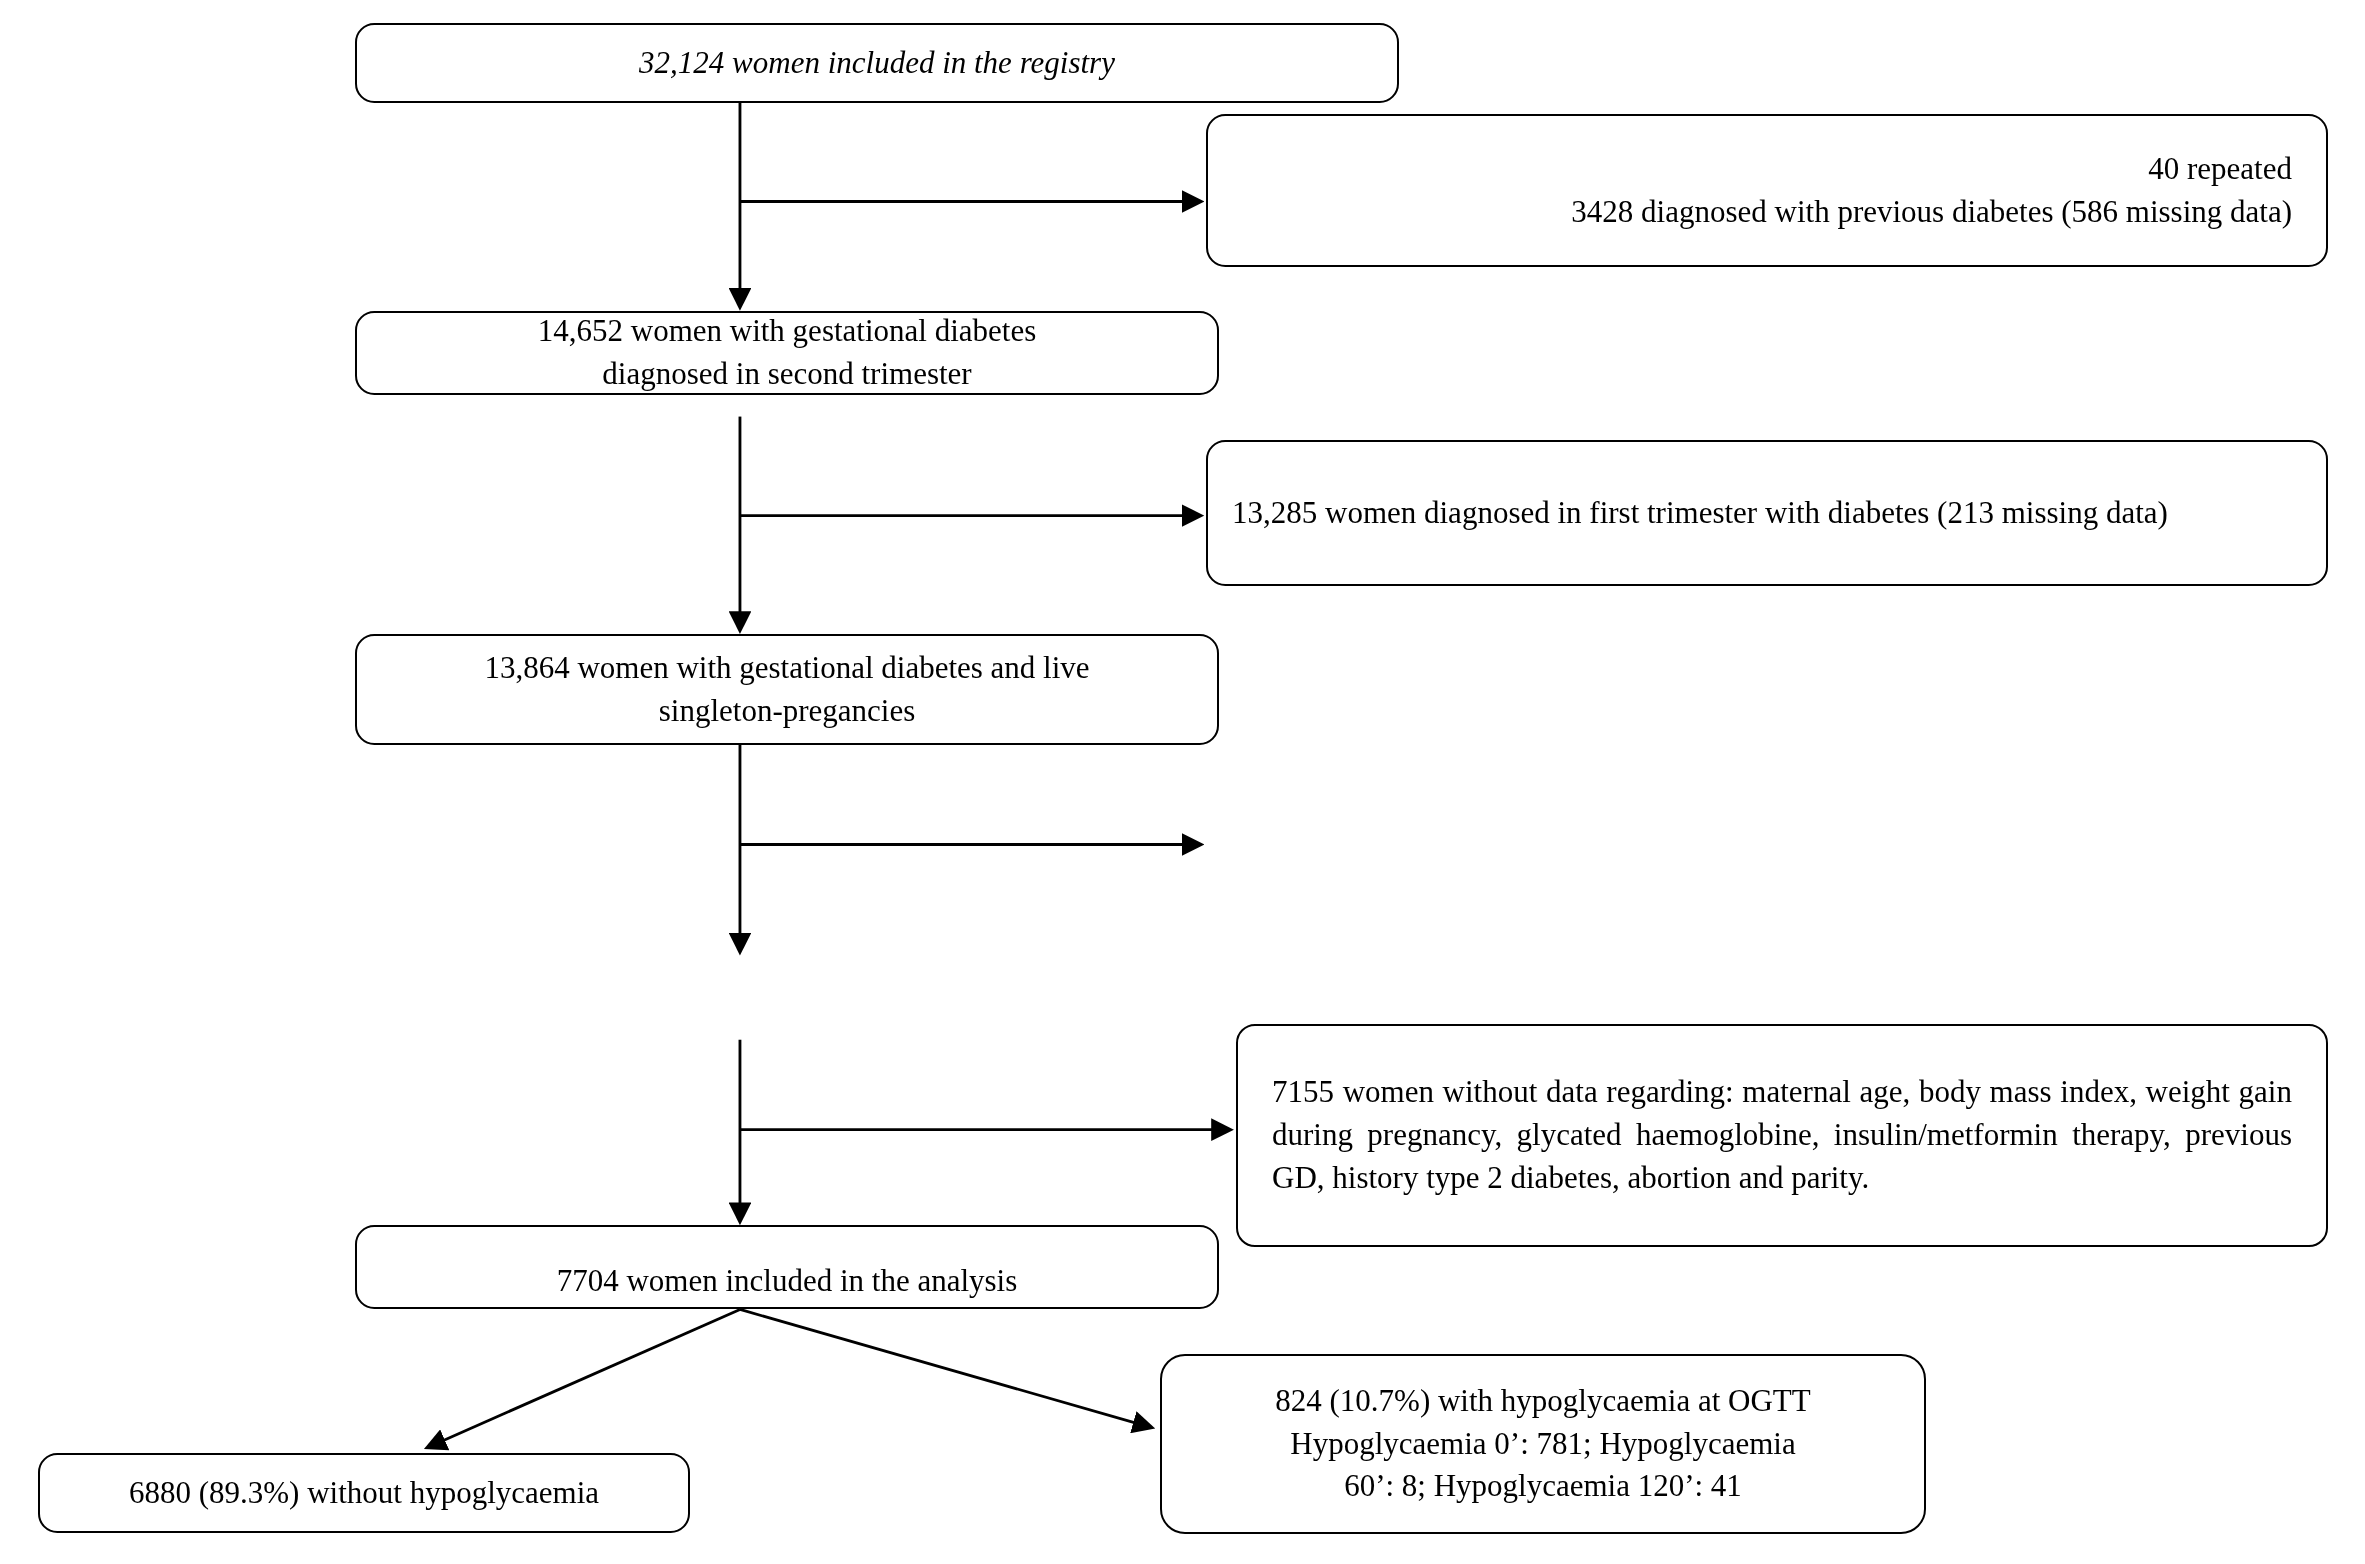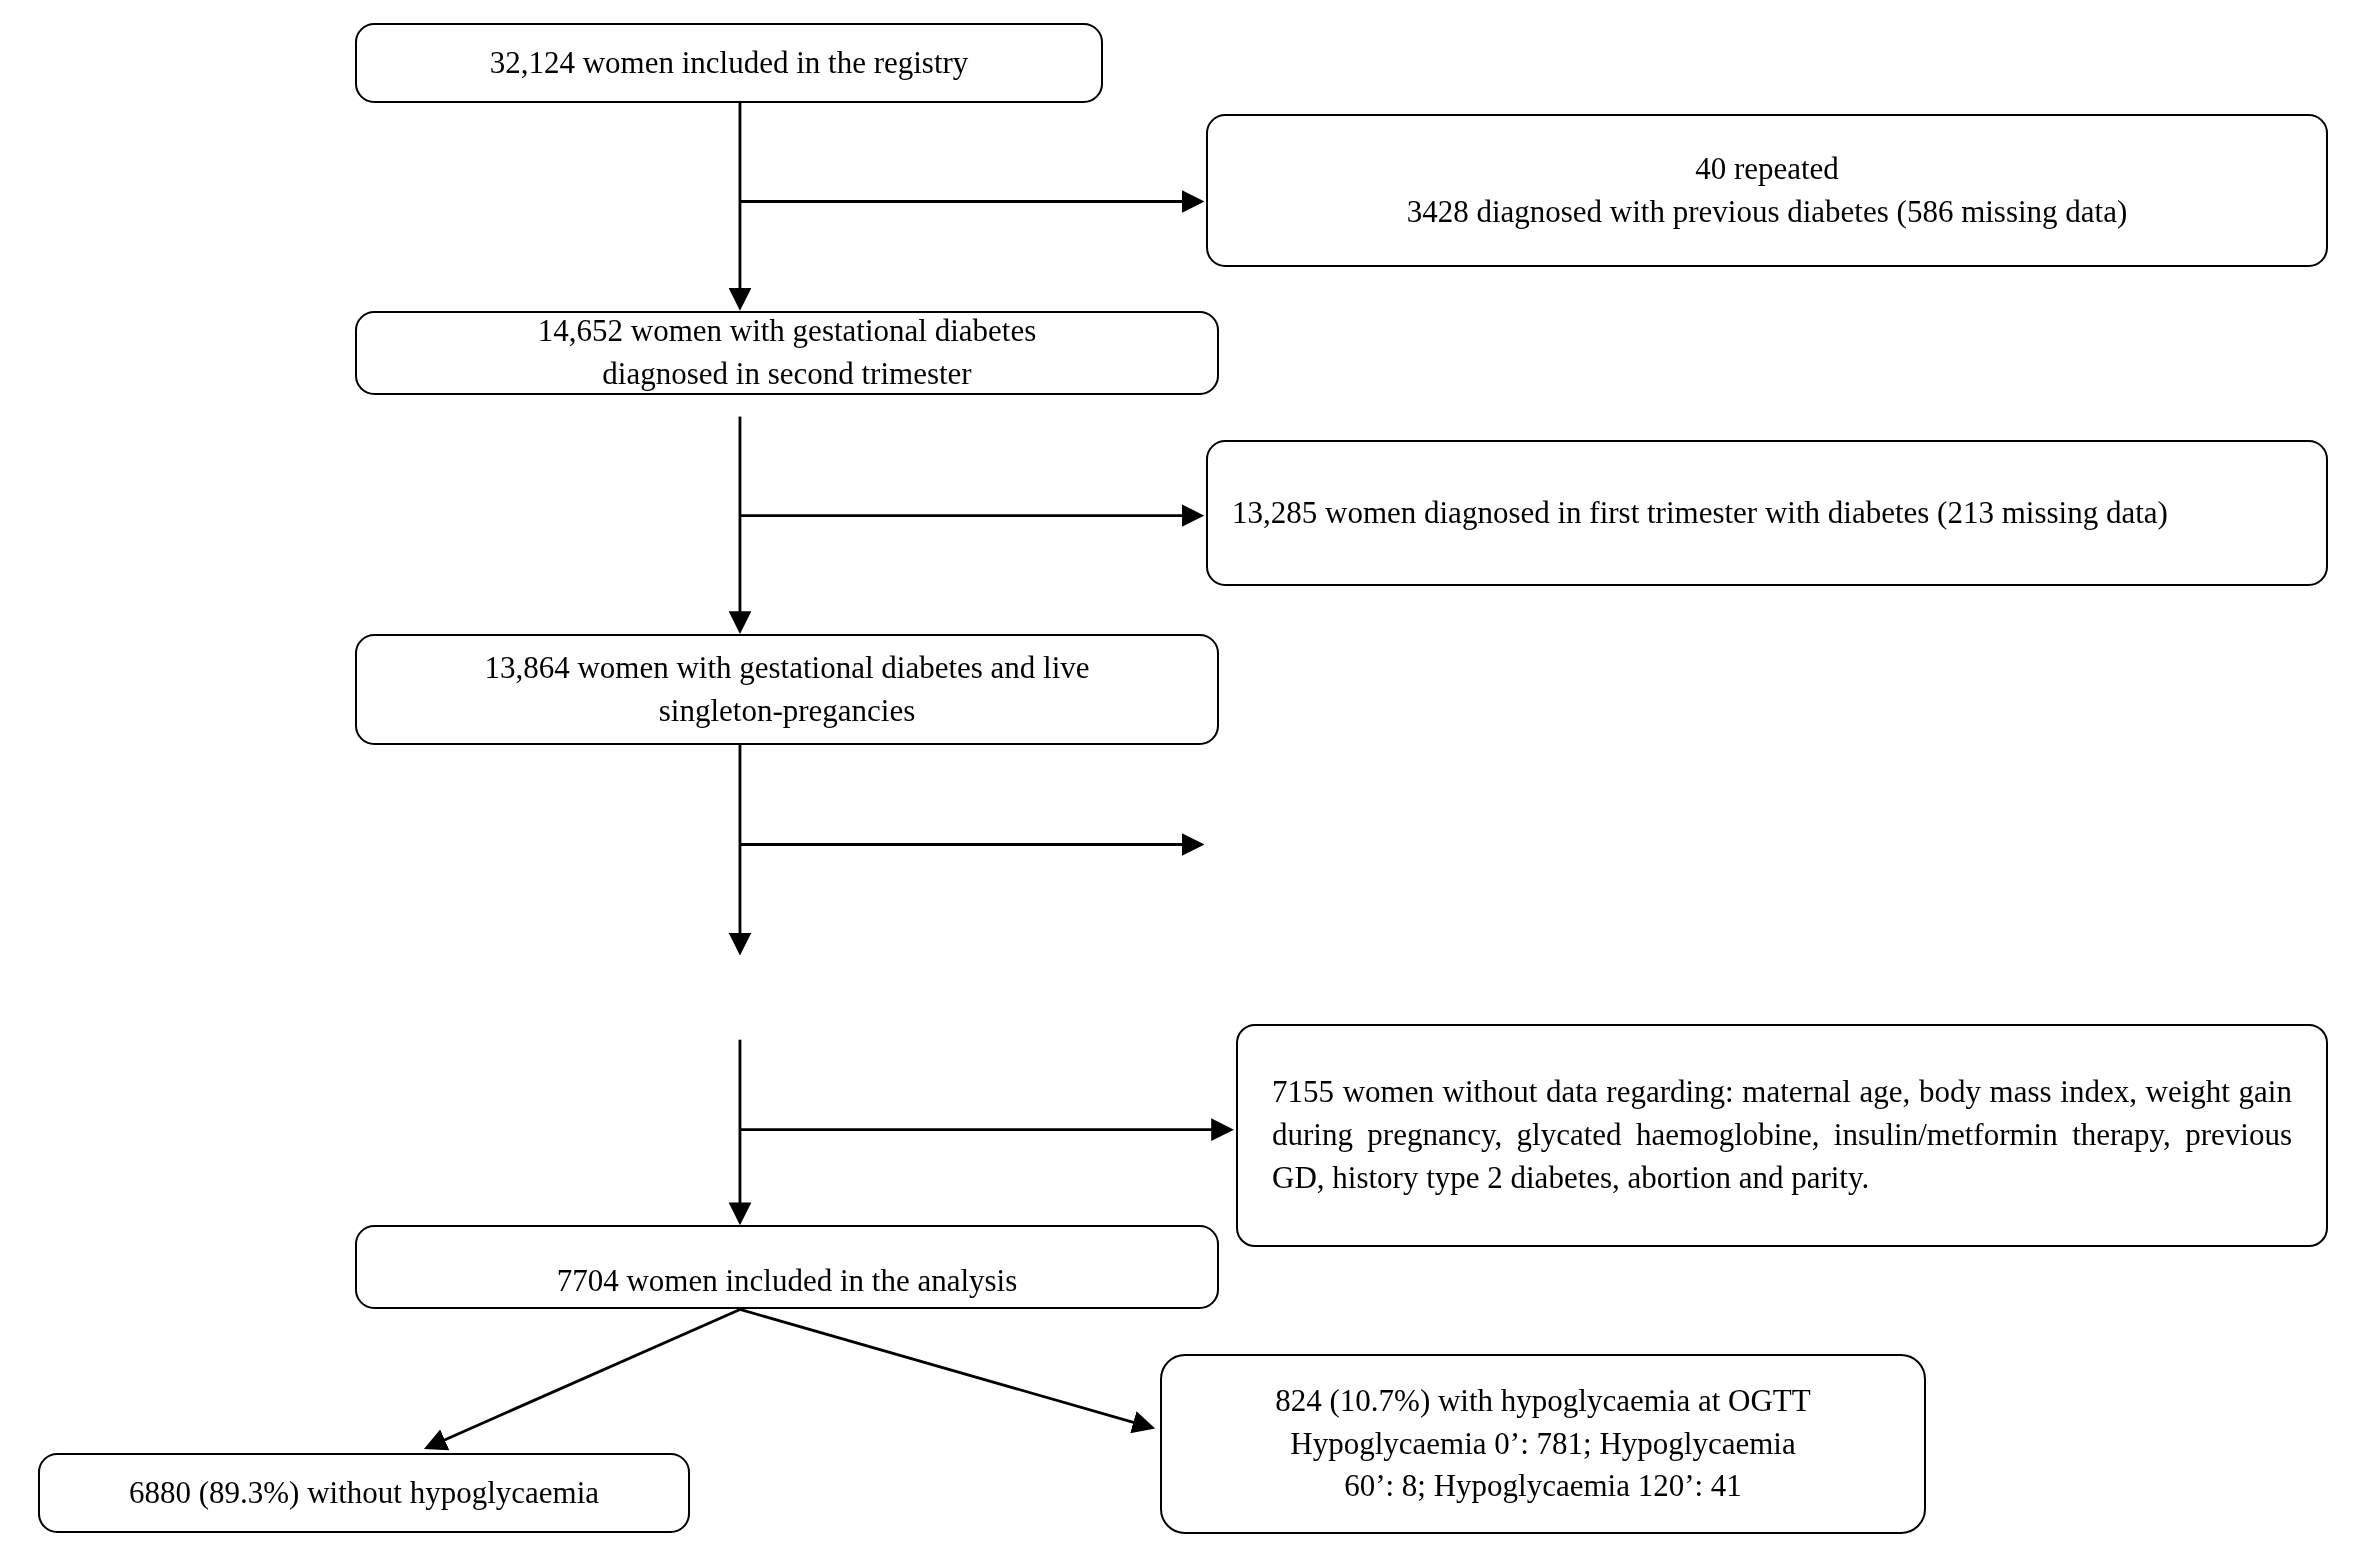--- a/index.html
+++ b/index.html
@@ -34,7 +34,7 @@
   .jtext { margin: 0; width: 100%; text-align: justify; text-justify: inter-word; }
 
   
-  #box-registry   { left: 355px;  top: 23px;   width: 748px; height: 80px; }
+  #box-registry   { left: 355px;  top: 23px;   width: 1044px; height: 80px; font-style: italic; }
   #box-second     { left: 355px;  top: 311px;  width: 864px; height: 84px; }
   #box-singleton  { left: 355px;  top: 634px; width: 864px; height: 111px; }
   #box-gd         { left: 355px;  top: 955px; width: 864px; height: 84px; }

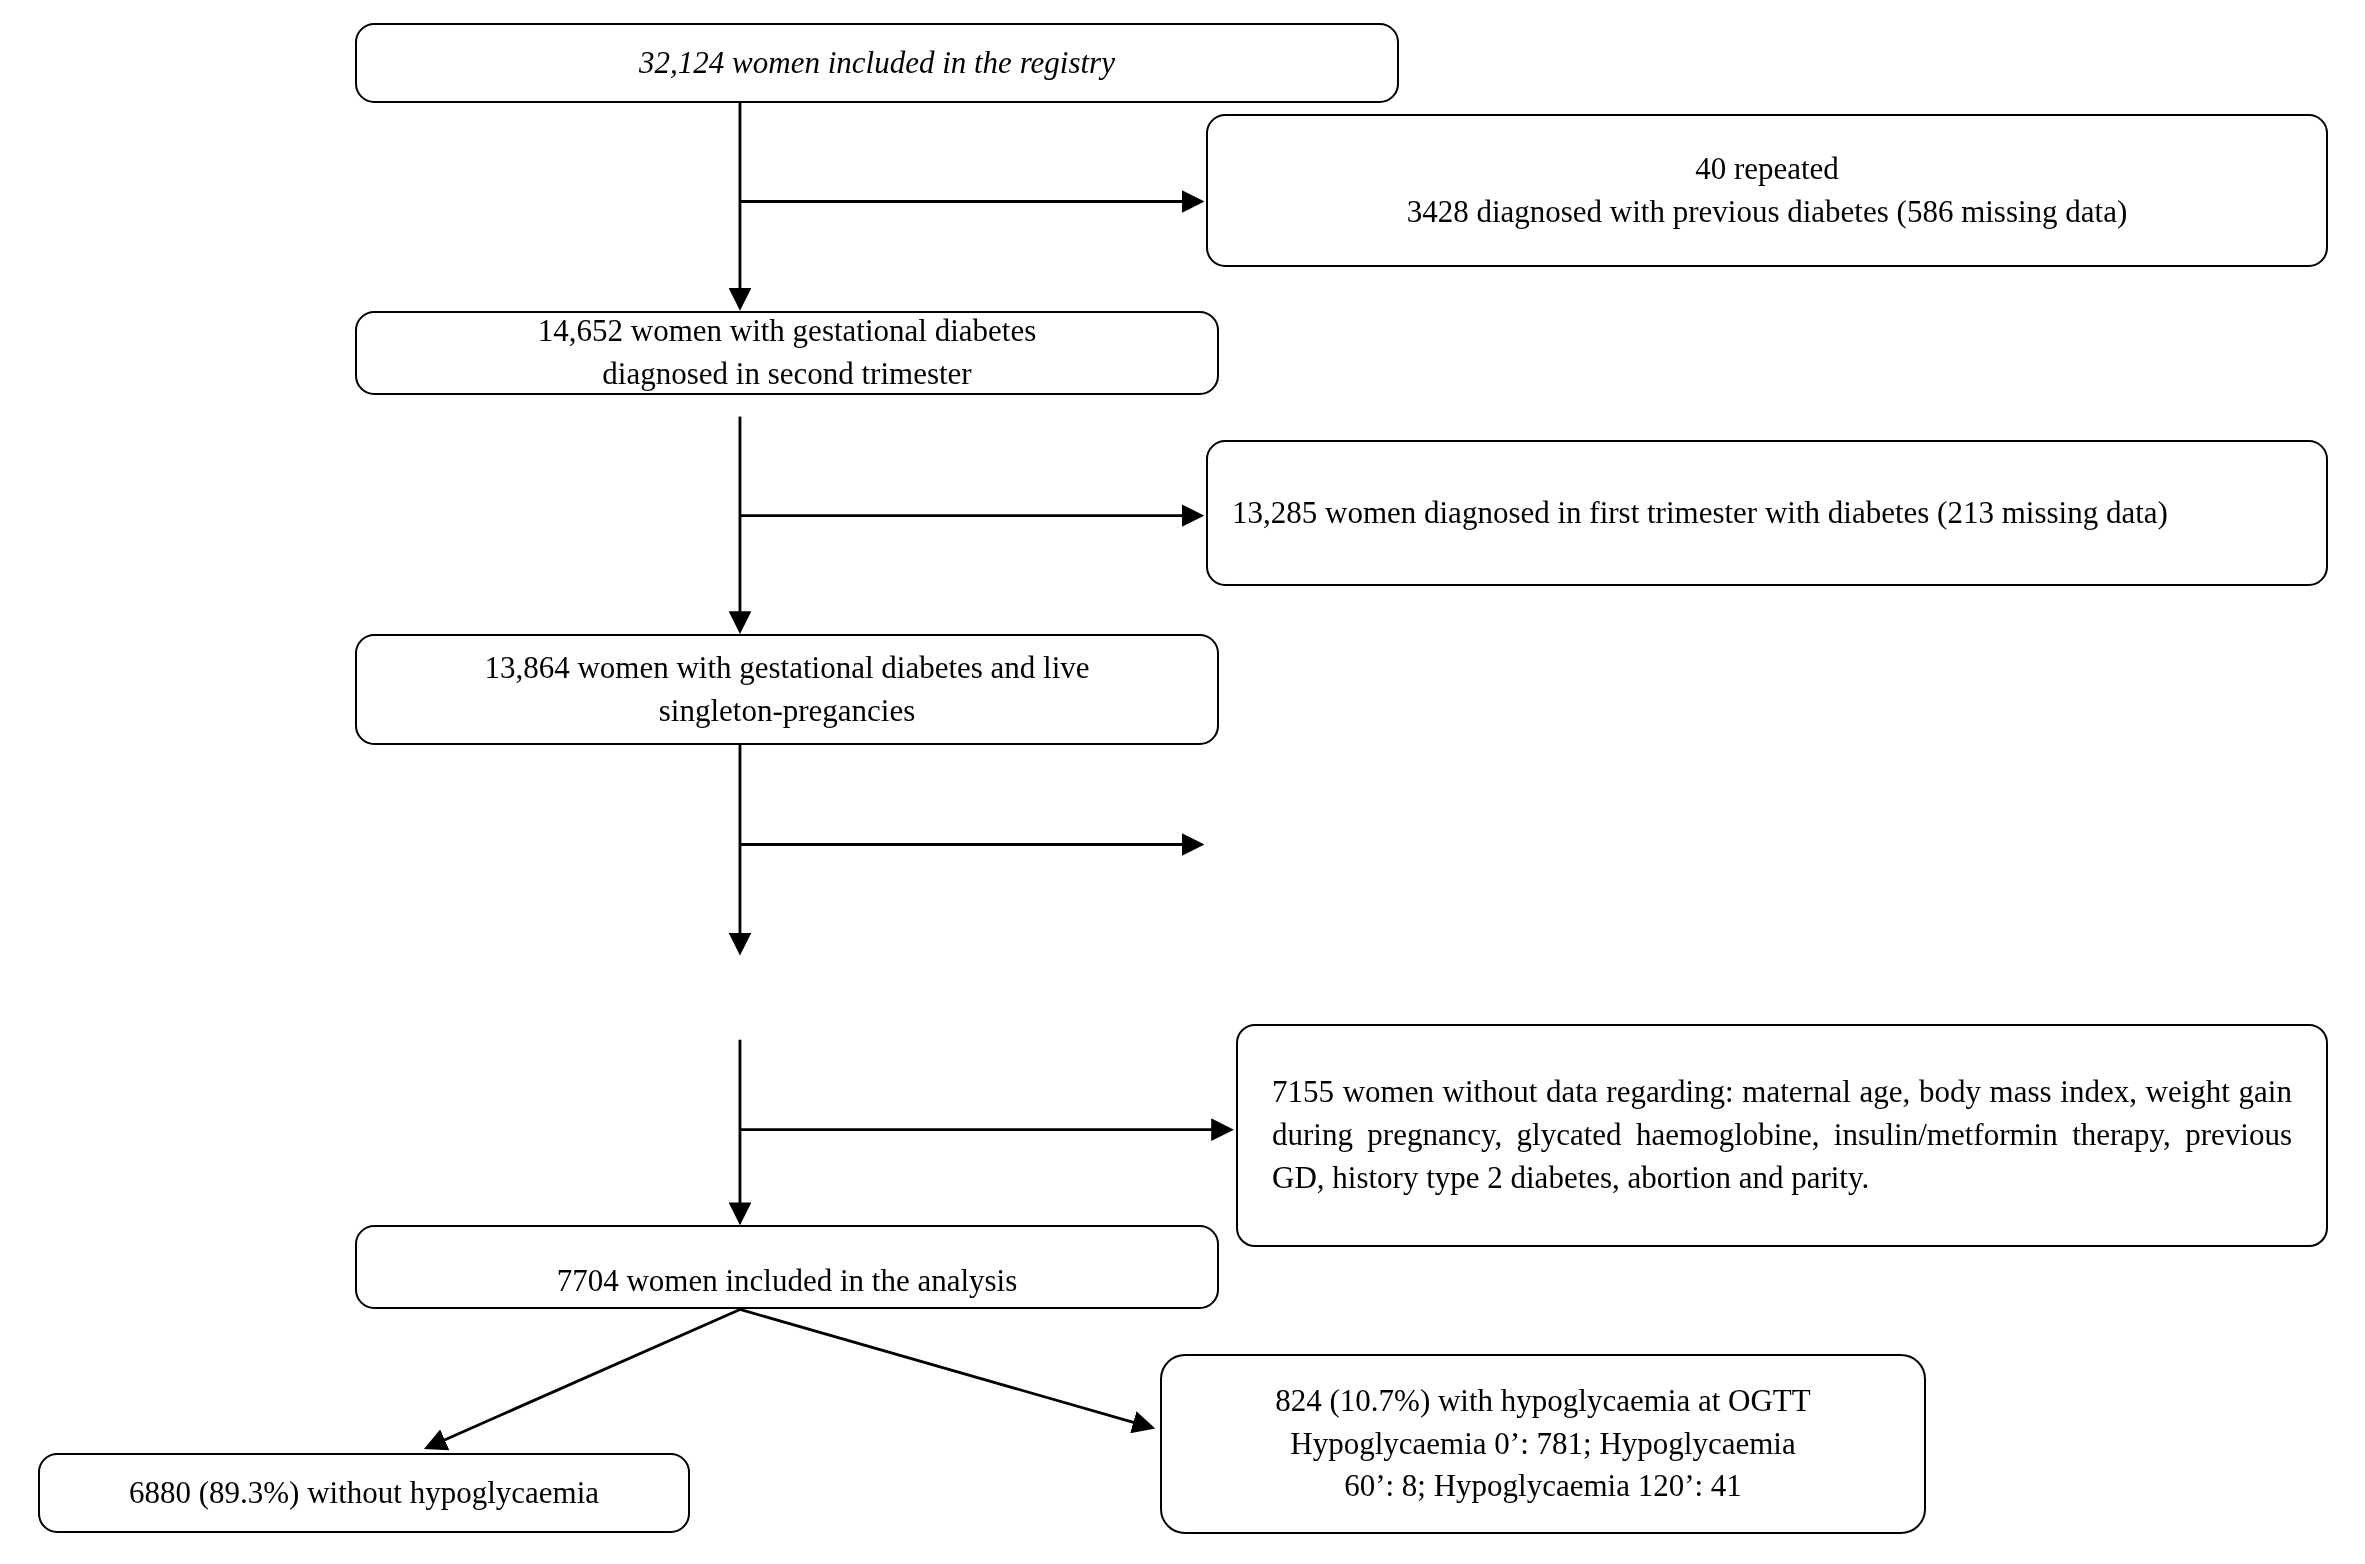--- a/index.html
+++ b/index.html
@@ -30,7 +30,7 @@
     padding: 4.6px 34px;
   }
   .box.center { align-items: center; text-align: center; }
-  .box.left   { align-items: center; text-align: left; }
+  .box.left   { align-items: flex-end; text-align: left; }
   .jtext { margin: 0; width: 100%; text-align: justify; text-justify: inter-word; }
 
   

